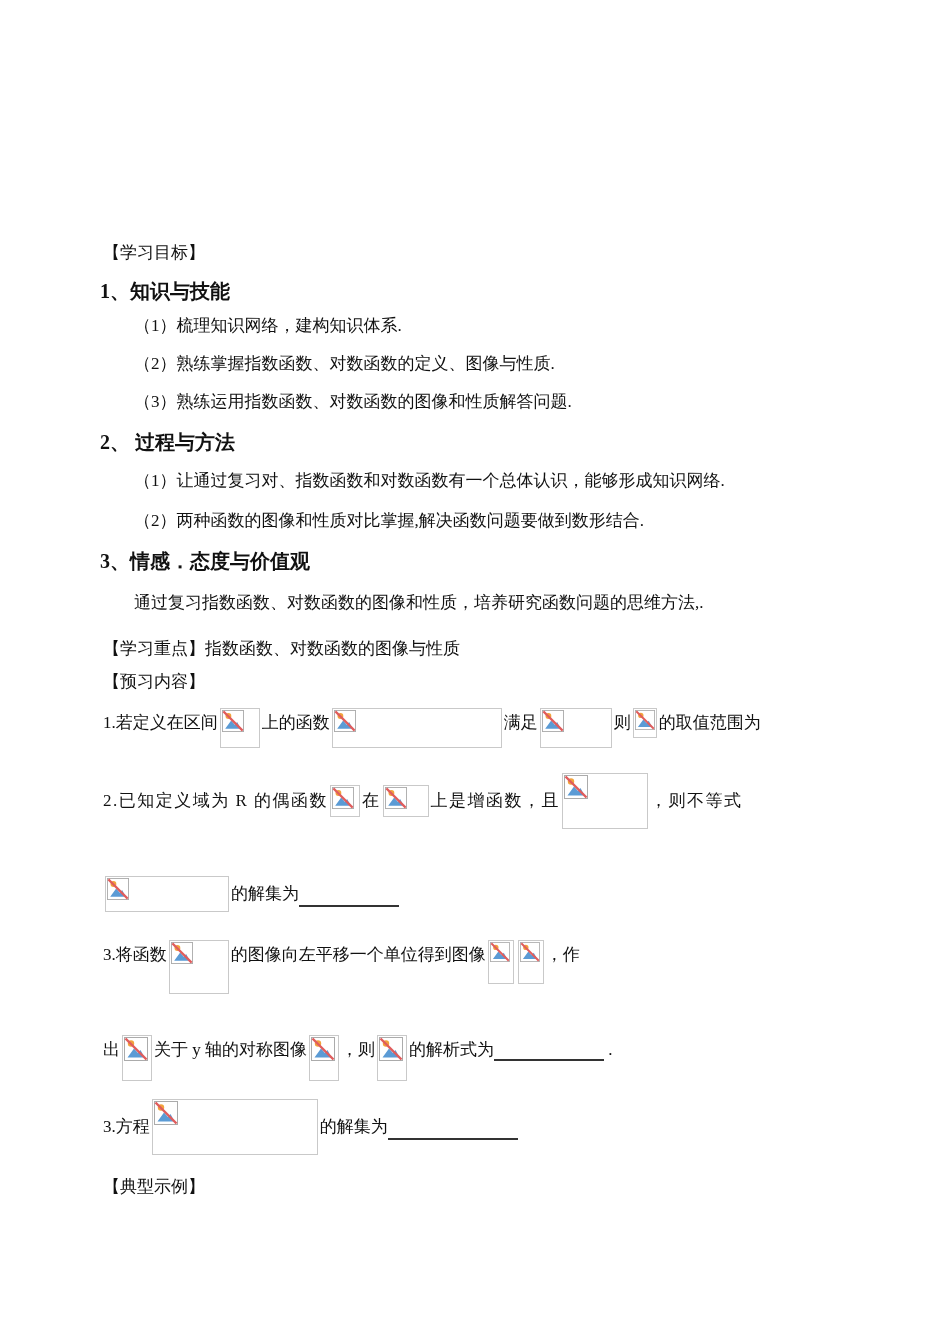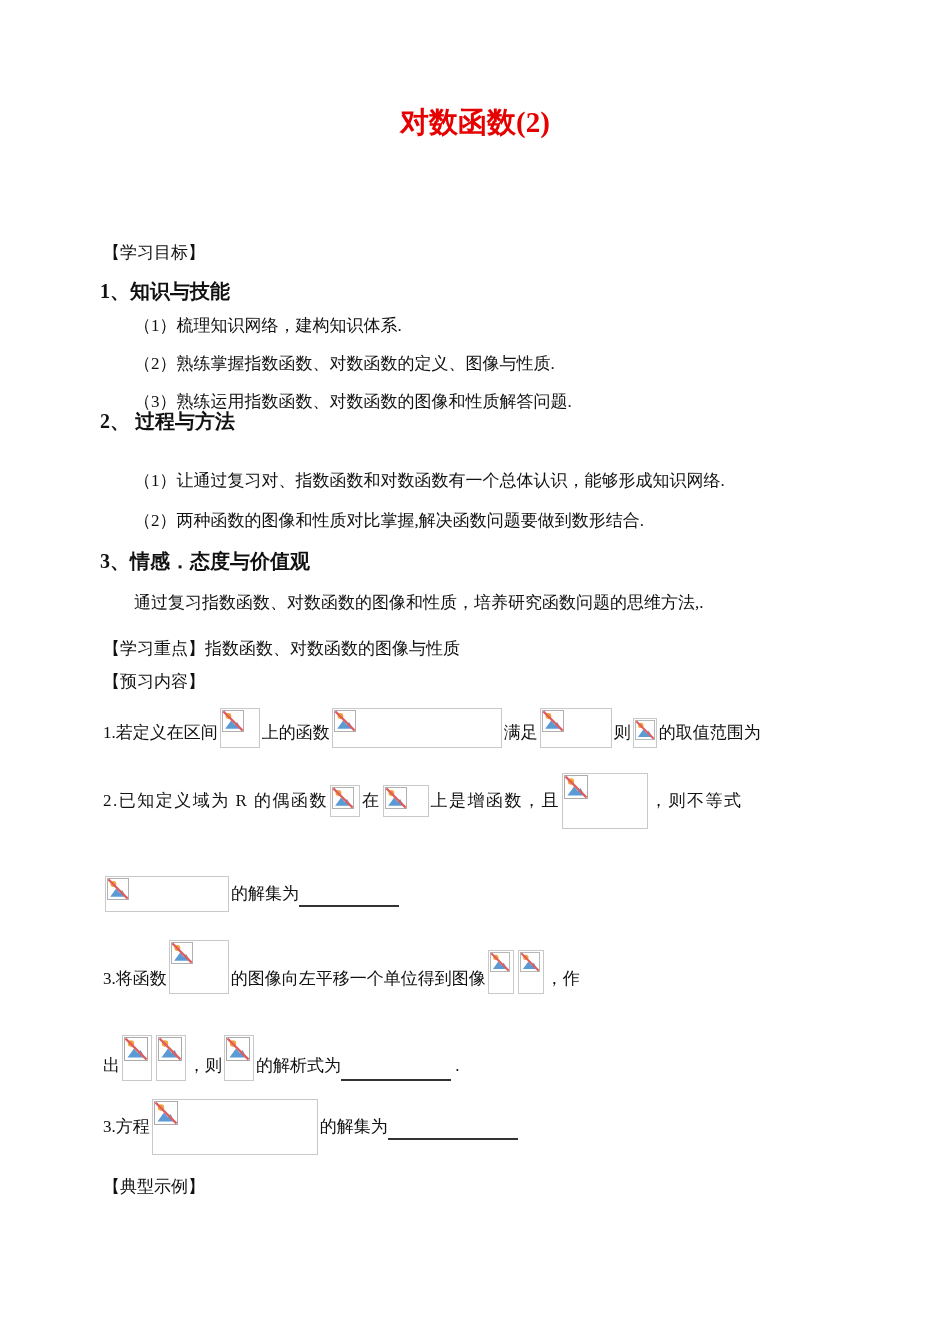--- a/index.html
+++ b/index.html
@@ -48,7 +48,6 @@
 </svg>
 
 <div class="abs doc-title">
-  <div>对数函数(2)</div>
 </div>
 
 <div class="abs t" style="left:103px;top:238px">【学习目标】</div>

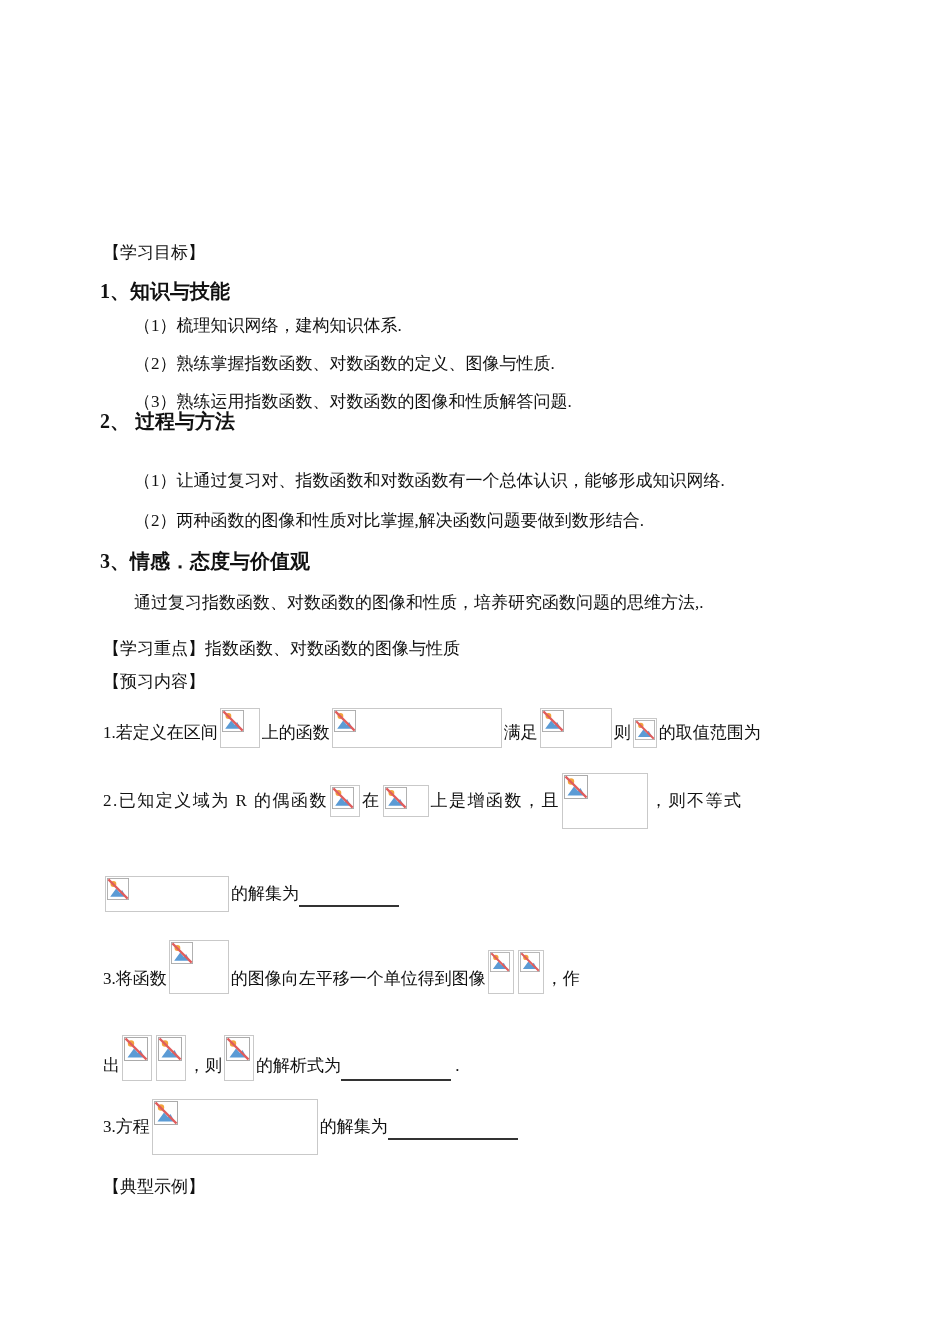--- a/index.html
+++ b/index.html
@@ -57,7 +57,7 @@
 <div class="abs t" style="left:134px;top:349px">（2）熟练掌握指数函数、对数函数的定义、图像与性质.</div>
 <div class="abs t" style="left:134px;top:387px">（3）熟练运用指数函数、对数函数的图像和性质解答问题.</div>
 
-<div class="abs heading-bold" style="left:100px;top:406px">2、 过程与方法</div>
+<div class="abs heading-bold" style="left:100px;top:427px">2、 过程与方法</div>
 <div class="abs t" style="left:134px;top:466px">（1）让通过复习对、指数函数和对数函数有一个总体认识，能够形成知识网络.</div>
 <div class="abs t" style="left:134px;top:506px">（2）两种函数的图像和性质对比掌握,解决函数问题要做到数形结合.</div>
 

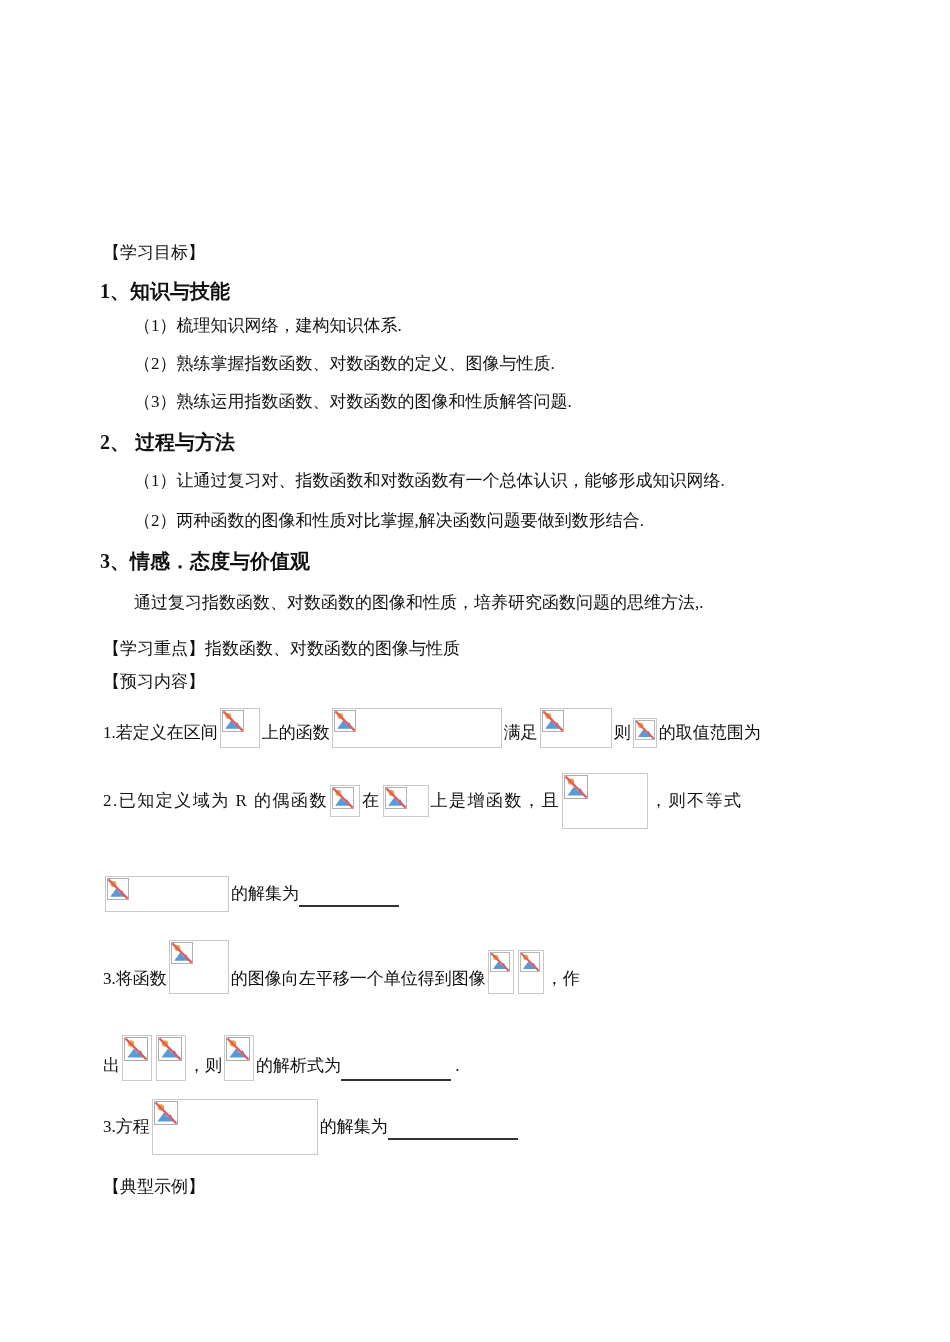--- a/index.html
+++ b/index.html
@@ -19,7 +19,7 @@
     left:0;right:0;top:104px;text-align:center;font-weight:bold;font-size:29px;line-height:36px;
     color:var(--title-red);font-family:"Liberation Serif",serif;
   }
-  .row{display:flex;align-items:flex-end;}
+  .row{display:flex;align-items:flex-start;}
   .row.vcenter{align-items:center;font-family:Liberation Serif, serif;}
   .ph{
     box-sizing:border-box;border:1px solid var(--box-border);background:#fff;

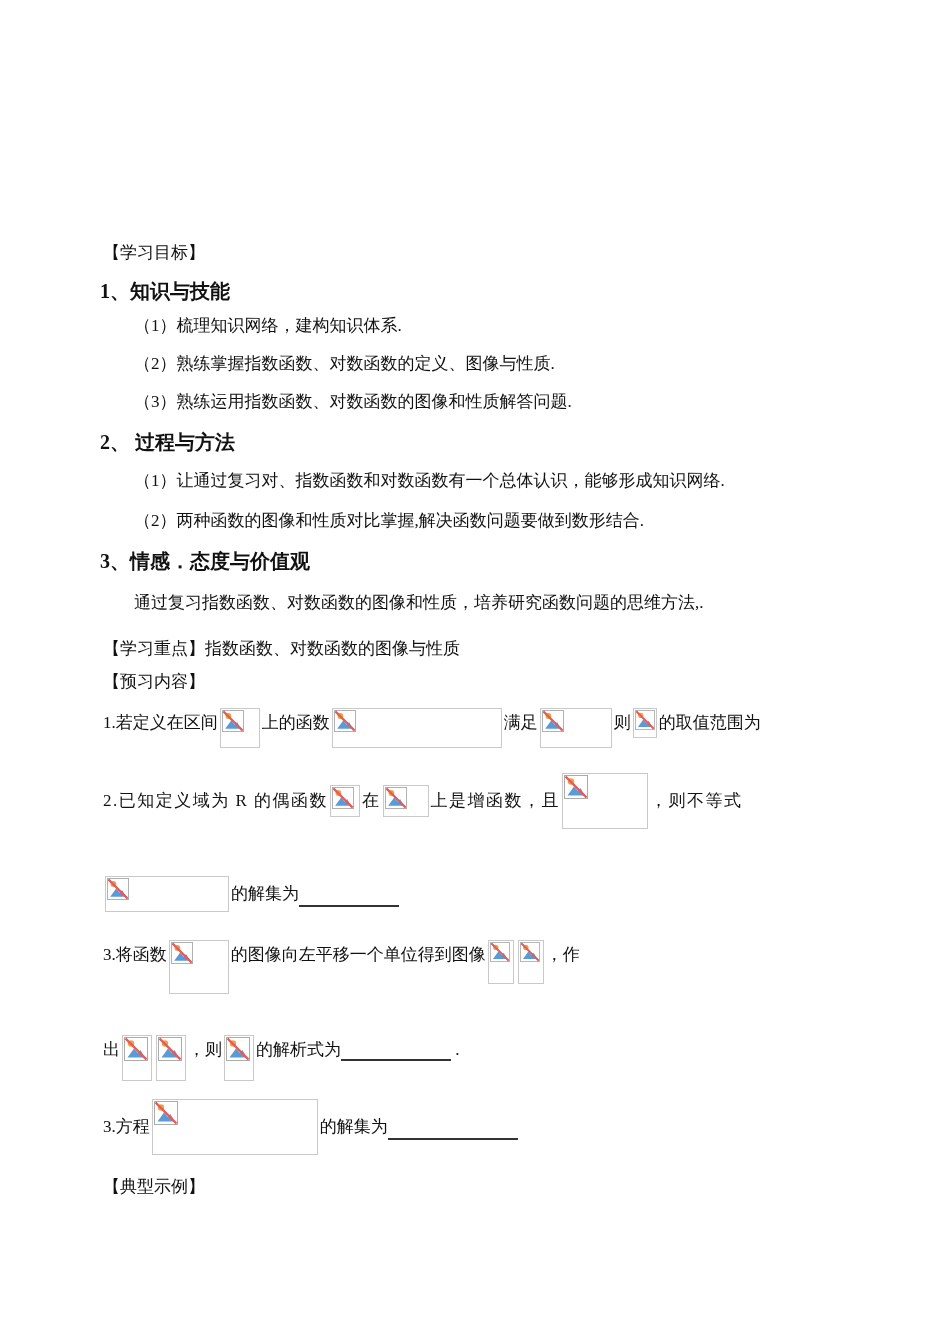--- a/index.html
+++ b/index.html
@@ -155,6 +155,7 @@
         <use href="#bimg"></use>
       </svg>
     </span>
+  <span class="t">关于 y 轴的对称图像</span>
   <span class="ph" style="width:30px;height:46px">
       <svg width="24" height="24" viewBox="0 0 24 24">
         <use href="#bimg"></use>

